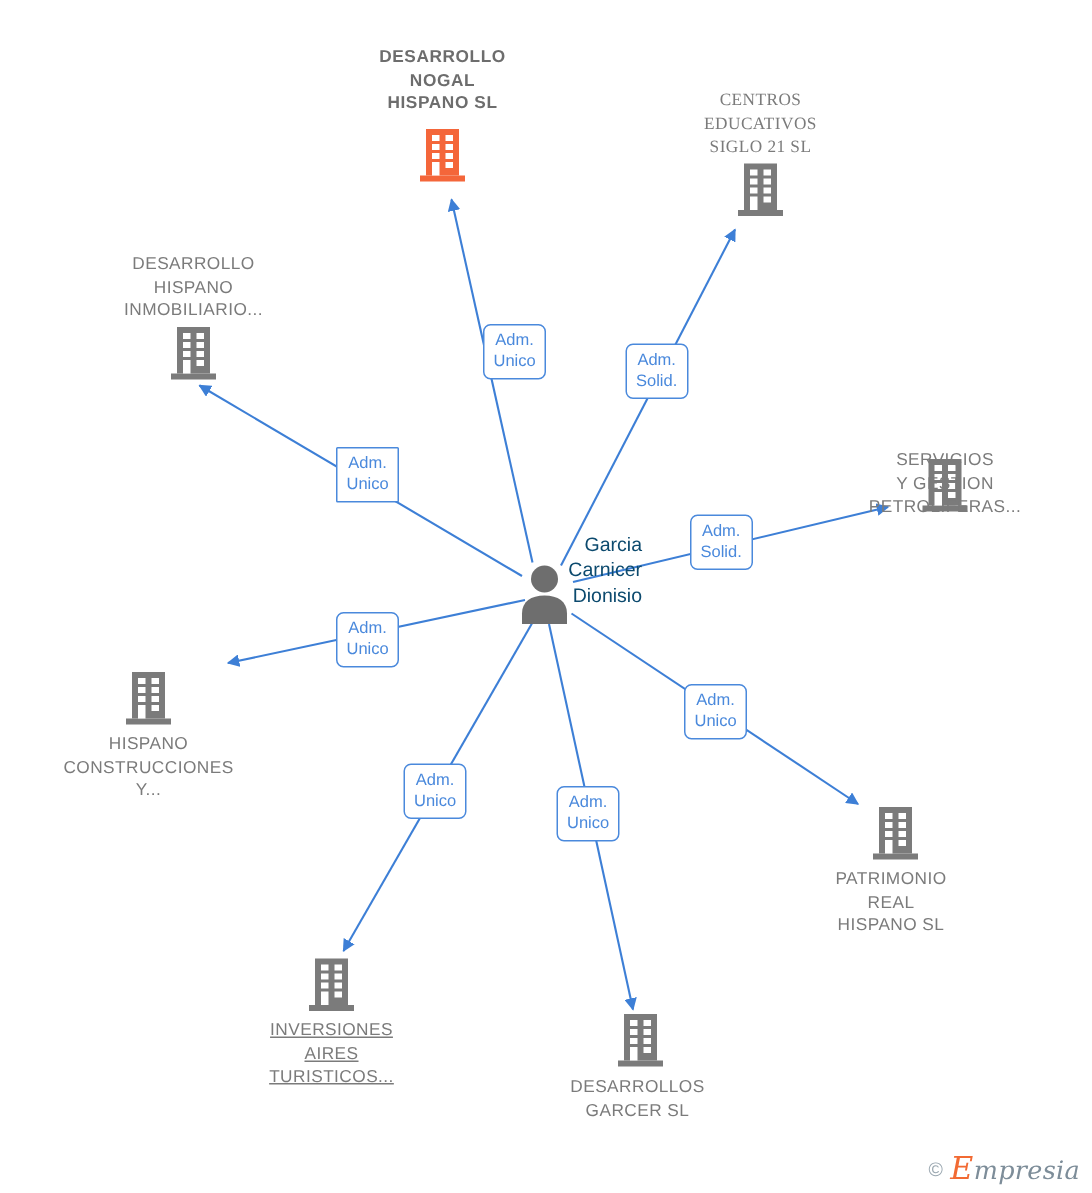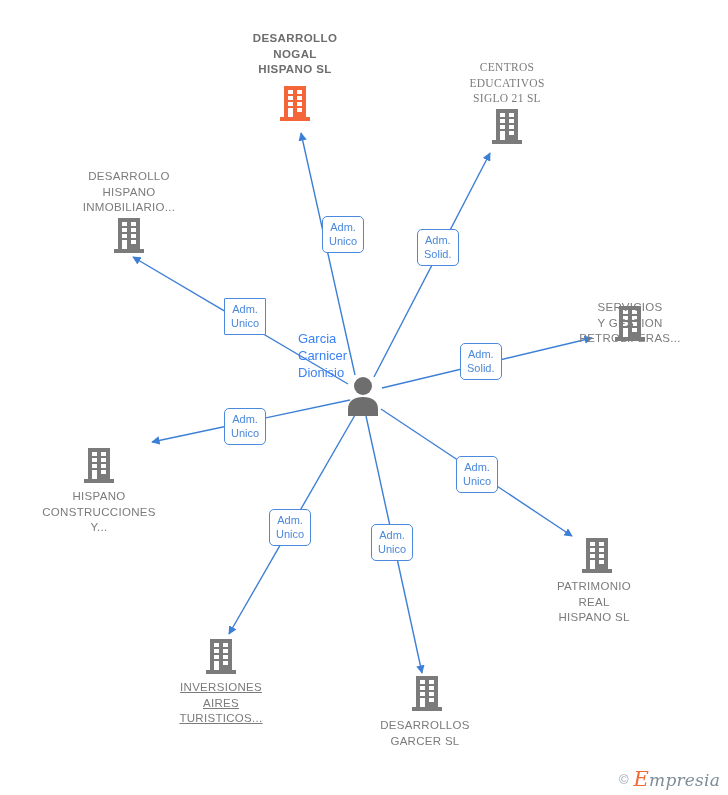--- a/index.html
+++ b/index.html
@@ -44,11 +44,12 @@
   }
   .person-label {
     position: absolute;
-    text-align: left;
-    color: #3b82f6;
+    text-align: right;
+    color: #0c4a6e;
     font-size: 13px;
     line-height: 17px;
     white-space: pre-line;
+    margin-top: 24px;
   }
   .edge-label {
     position: absolute;

